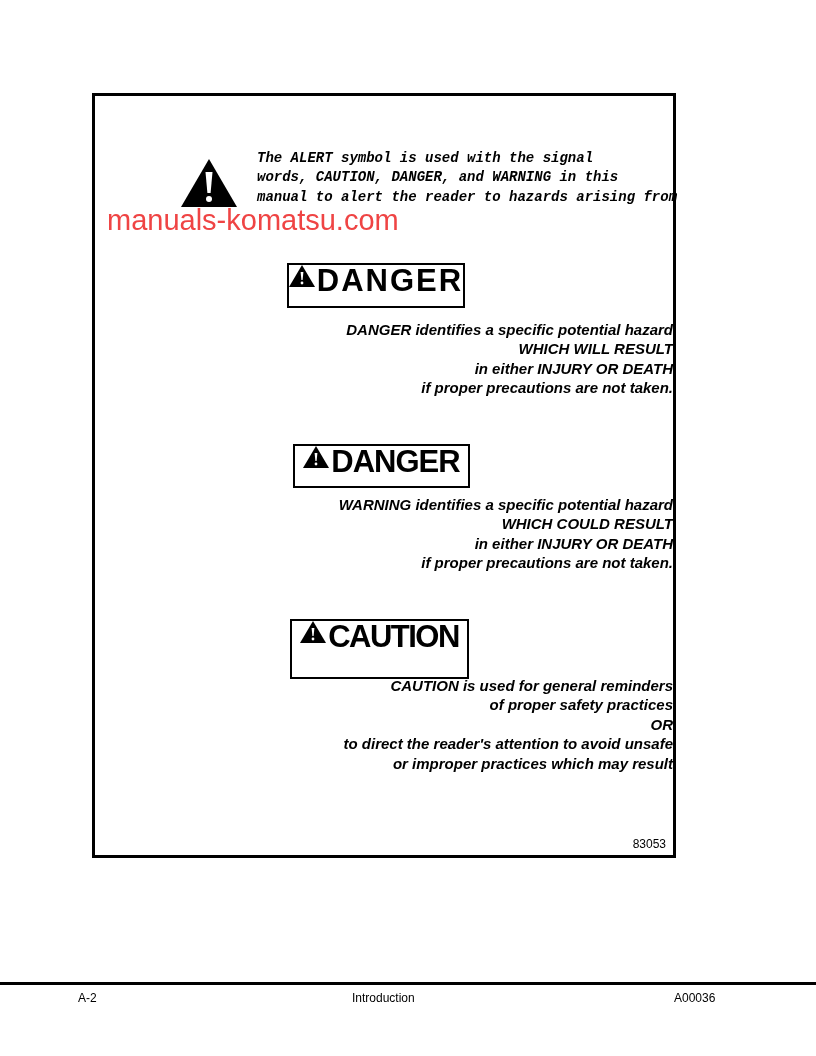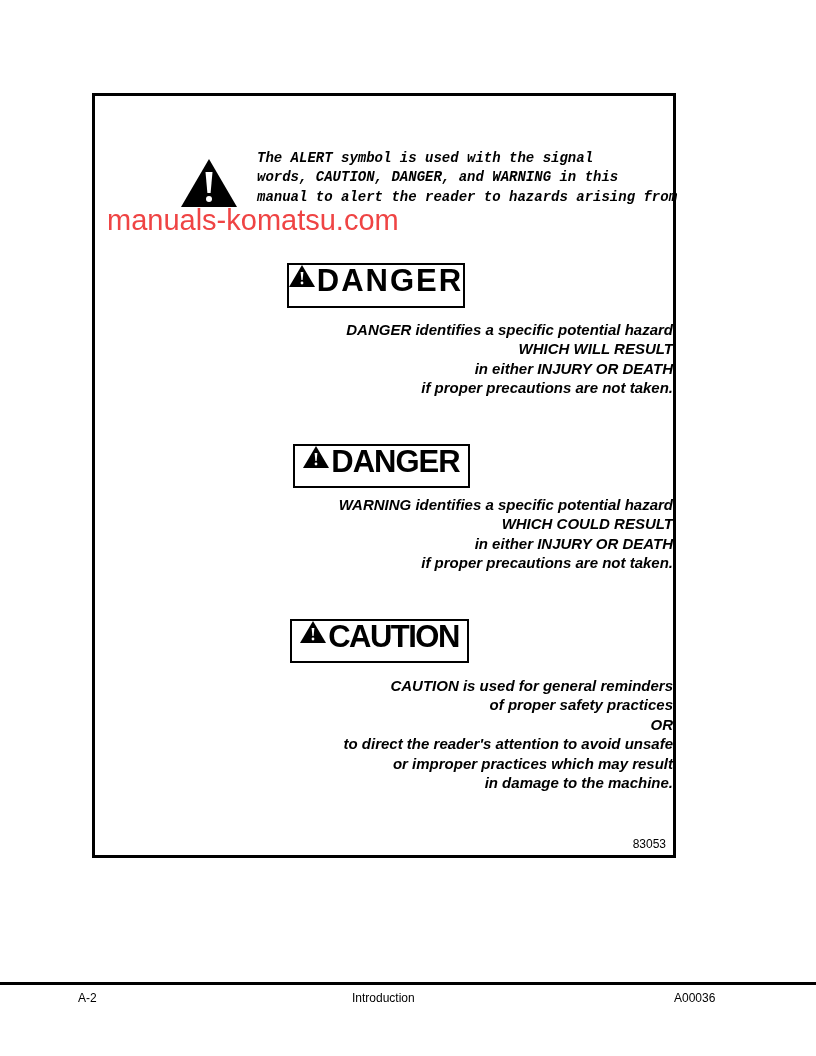--- a/index.html
+++ b/index.html
@@ -163,7 +163,7 @@
     <div>if proper precautions are not taken.</div>
   </div>
 
-  <div class="signal-box" style="left:195px; top:523px; width:179px; height:44px;">
+  <div class="signal-box" style="left:195px; top:523px; width:179px; height:60px;">
     <svg class="tri" viewBox="0 0 26 22">
       <polygon points="13,0 26,22 0,22" fill="#000000"></polygon>
       <path d="M11.6,7 L14.4,7 L13.6,15 L12.4,15 Z" fill="#ffffff"></path>

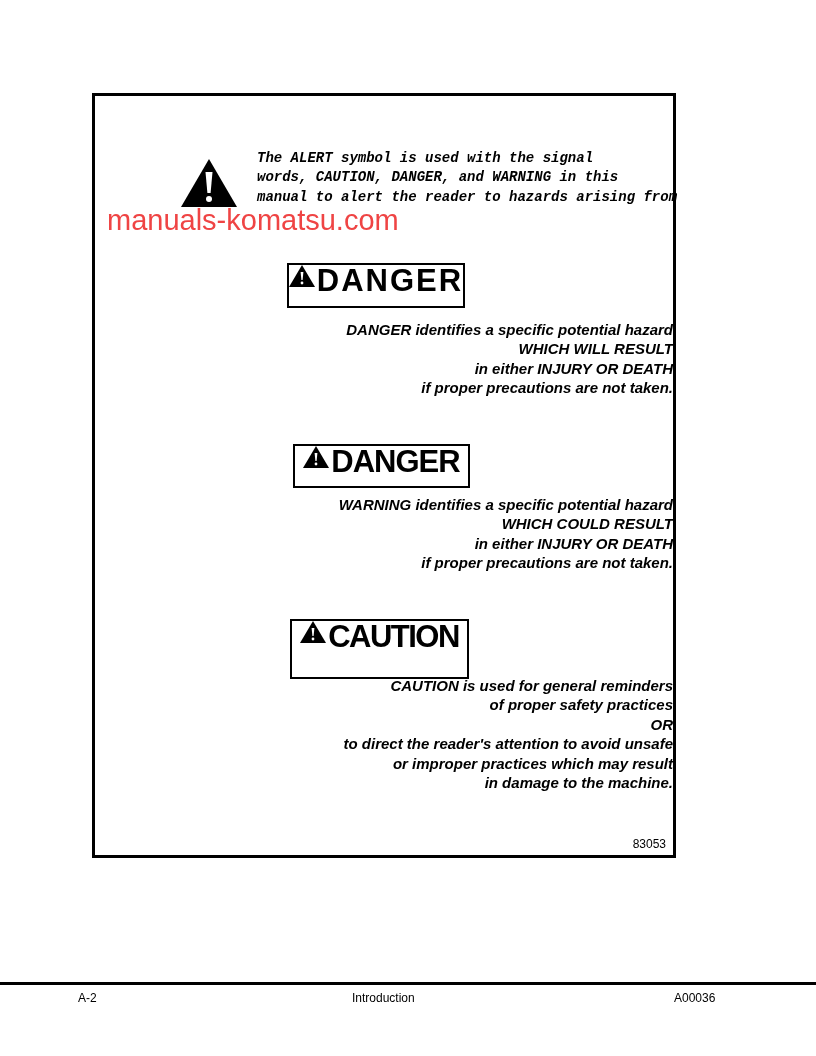--- a/index.html
+++ b/index.html
@@ -177,7 +177,6 @@
     <div>OR</div>
     <div>to direct the reader's attention to avoid unsafe</div>
     <div>or improper practices which may result</div>
-    <div>in damage to the machine.</div>
   </div>
 
   <div class="figure-id">83053</div>

